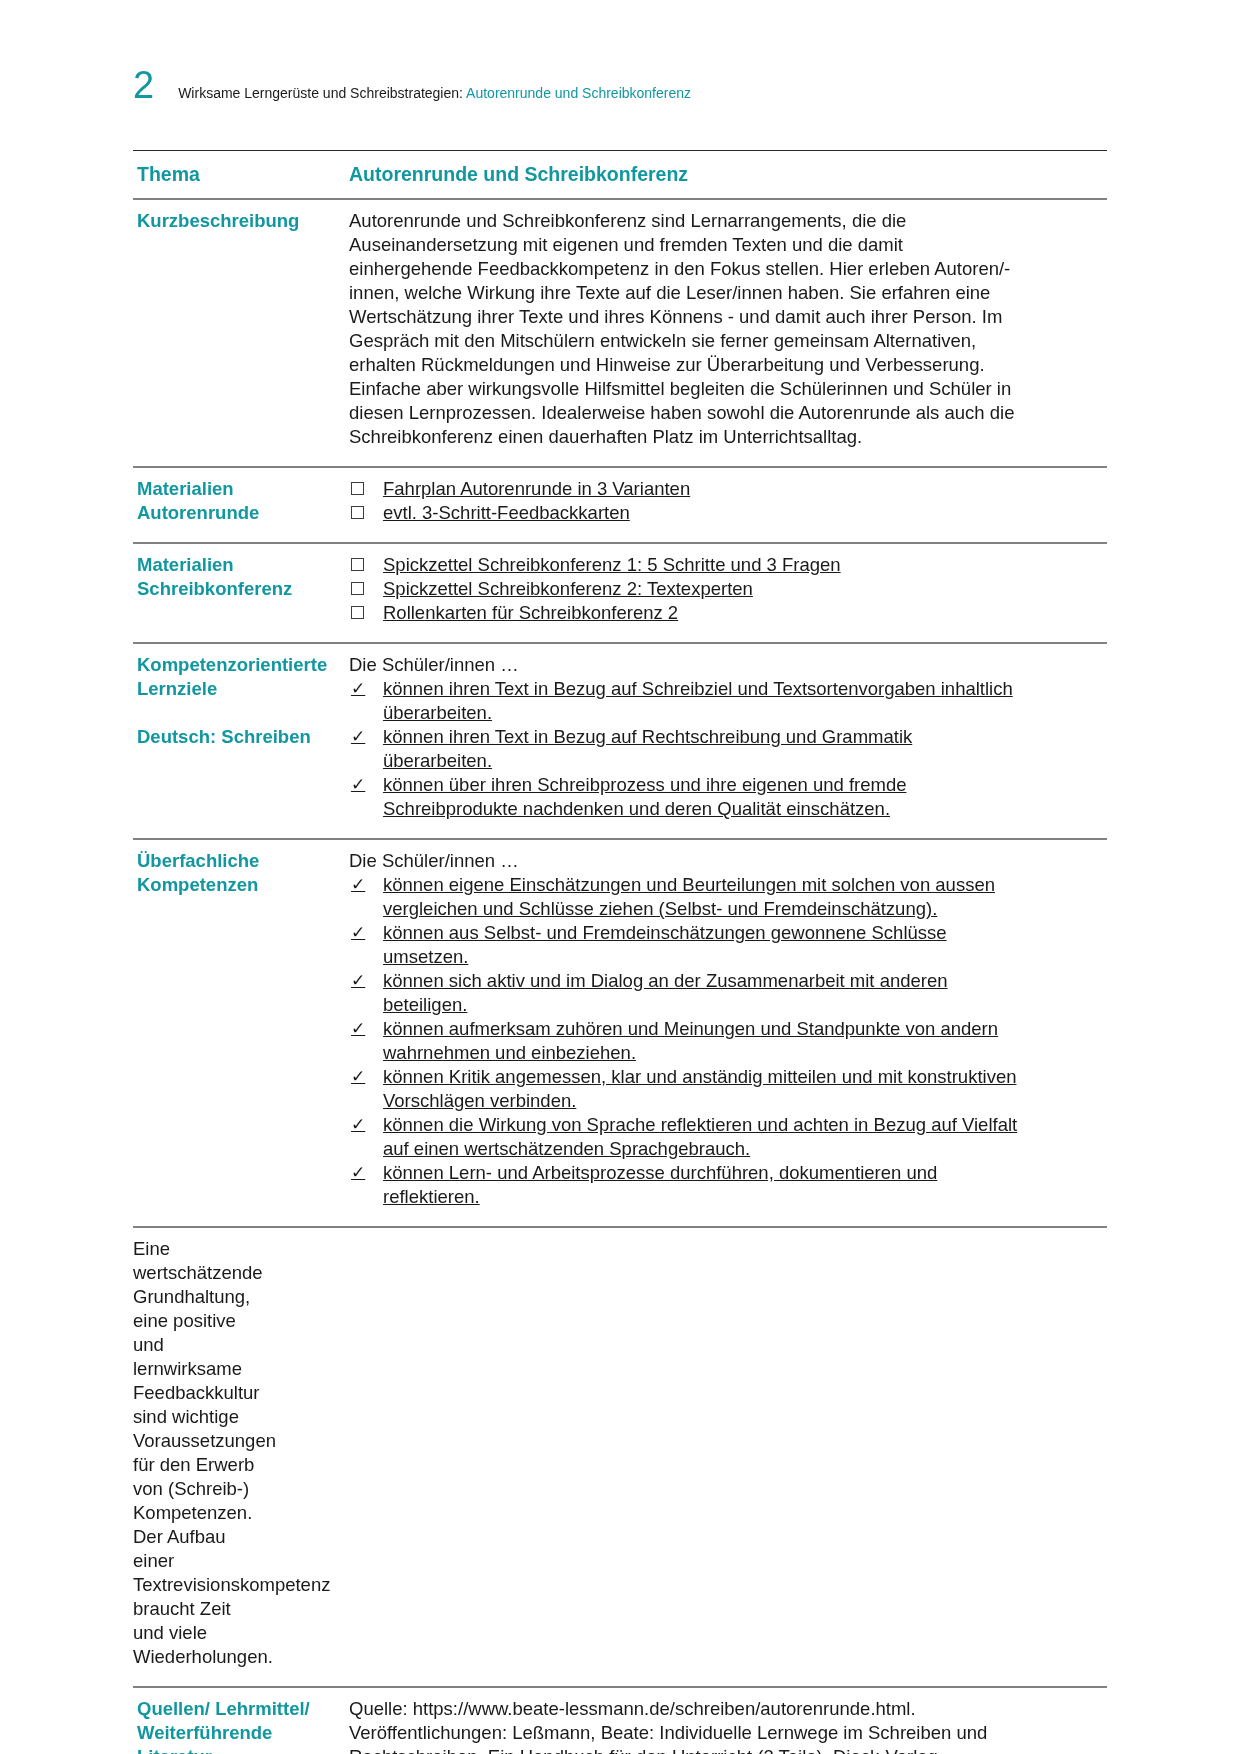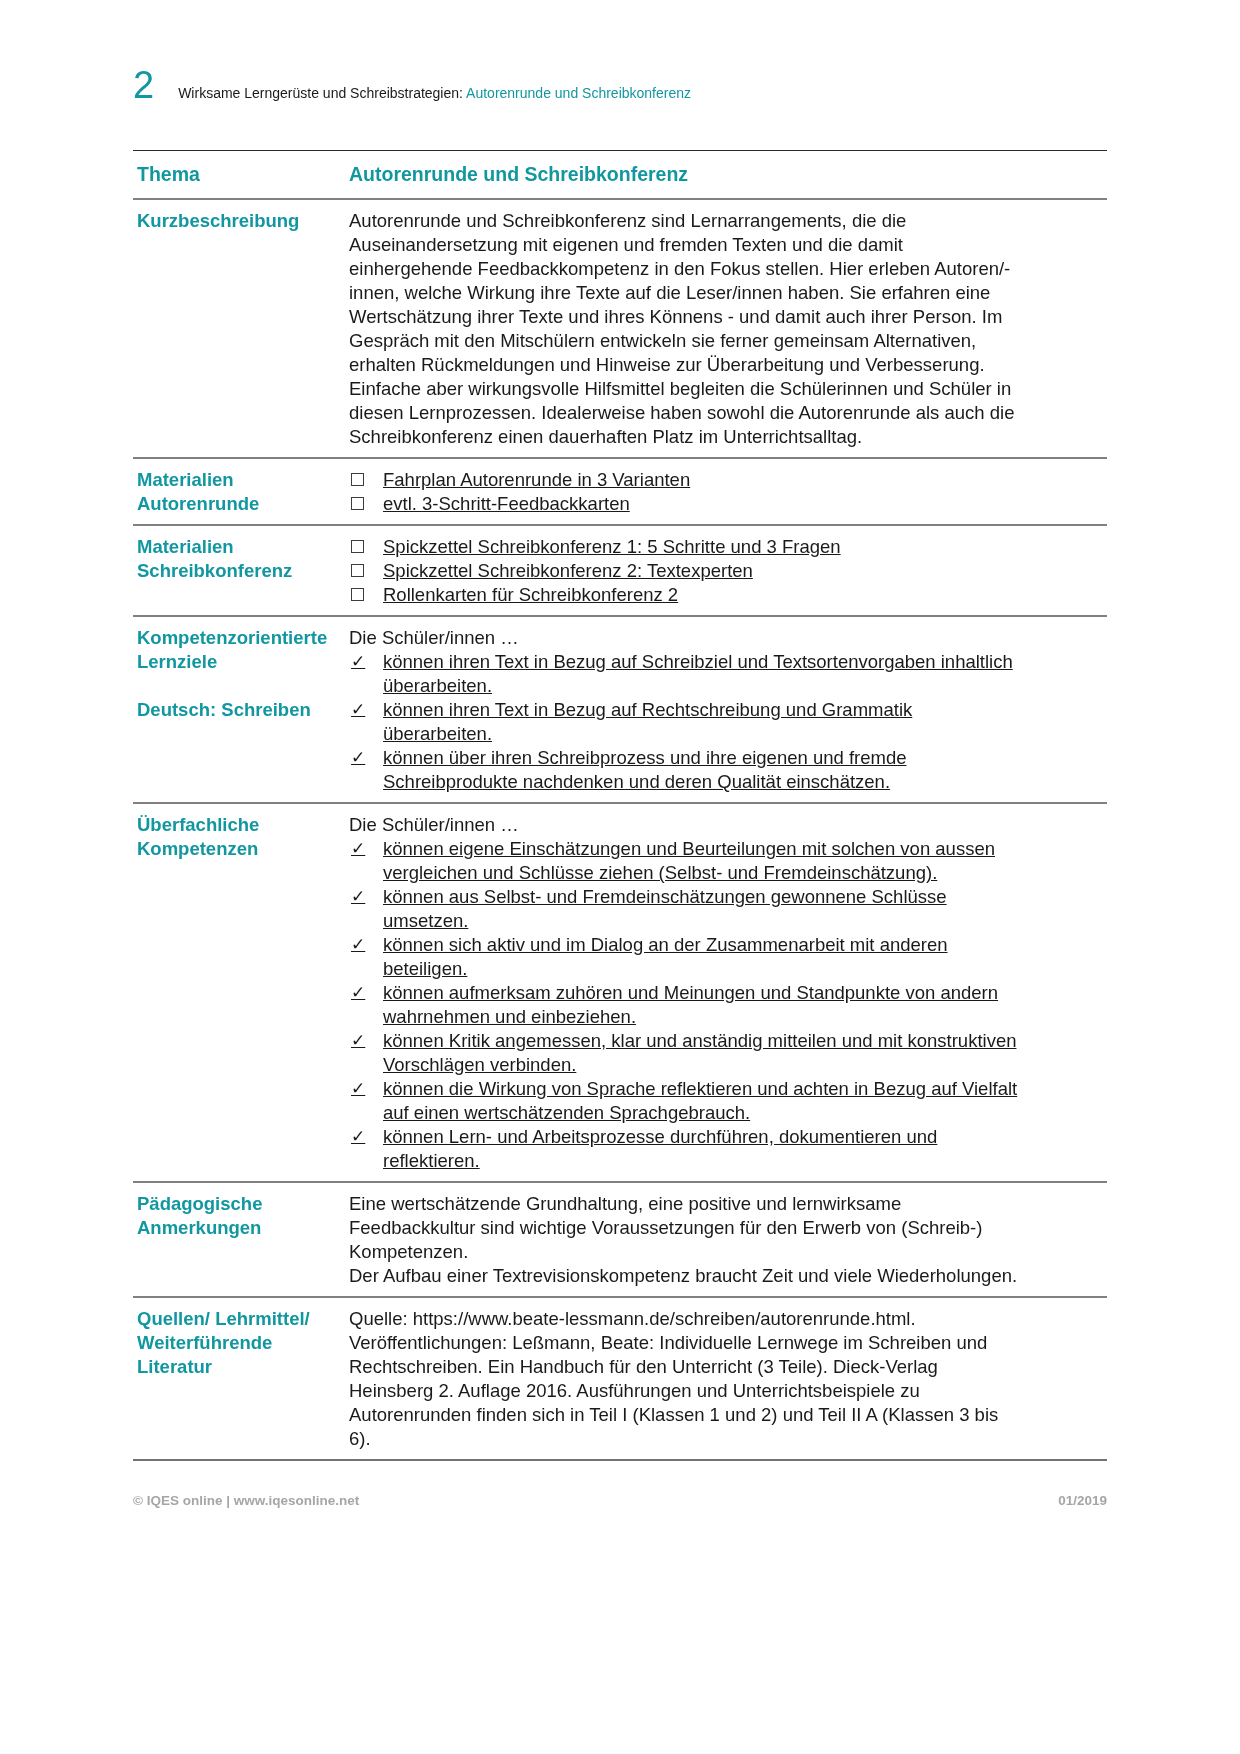--- a/index.html
+++ b/index.html
@@ -54,7 +54,7 @@
   .t-row {
     display: grid;
     grid-template-columns: 216px 1fr;
-    padding: 9px 0 8px 0;
+    padding: 9px 0 17px 0;
   }
   .t-row + .t-row { border-top: 2px solid #808080; }
   .t-label {

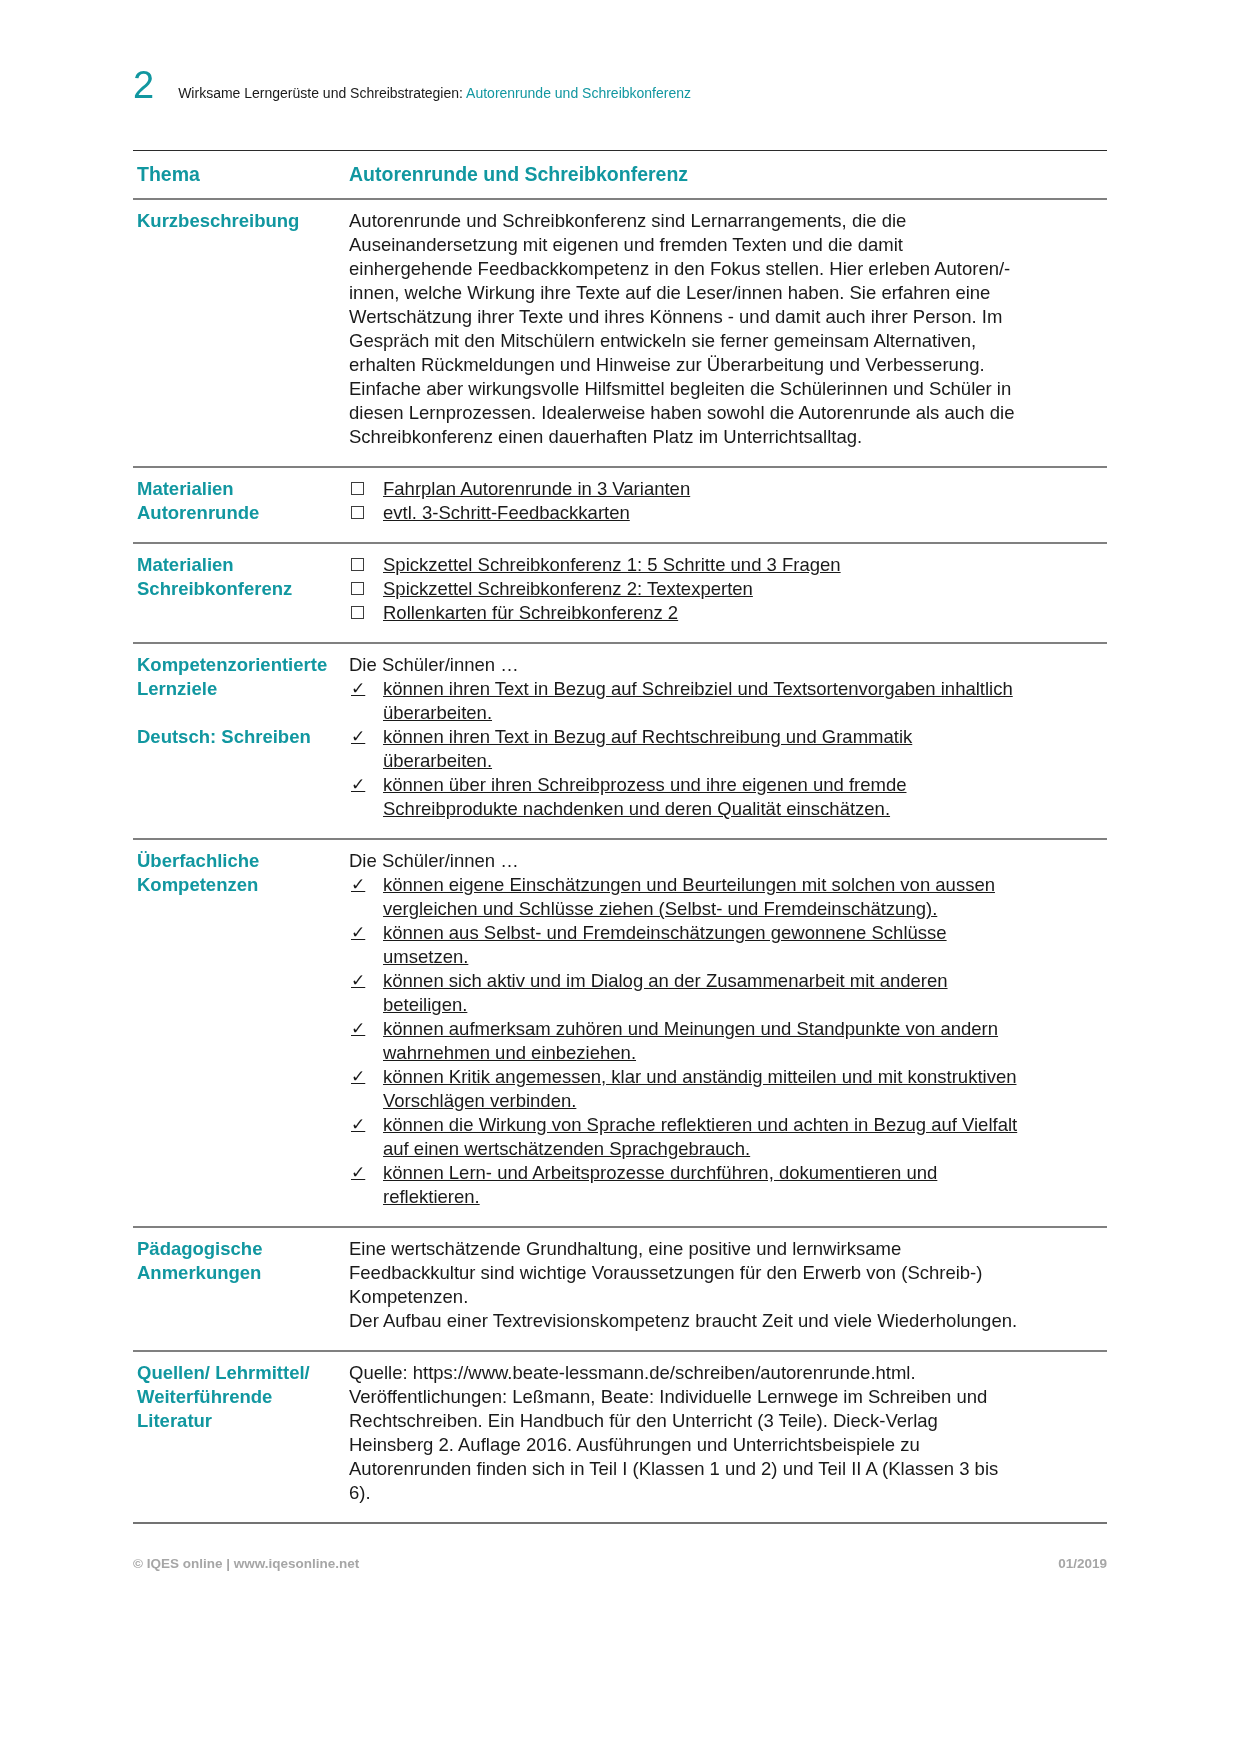--- a/index.html
+++ b/index.html
@@ -222,7 +222,6 @@
     </div>
 
     <div class="t-row">
-      <div class="t-label">Pädagogische Anmerkungen</div>
       <div class="t-content">
         <div>Eine wertschätzende Grundhaltung, eine positive und lernwirksame Feedbackkultur sind wichtige Voraussetzungen für den Erwerb von (Schreib-) Kompetenzen.</div>
         <div>Der Aufbau einer Textrevisionskompetenz braucht Zeit und viele Wiederholungen.</div>

